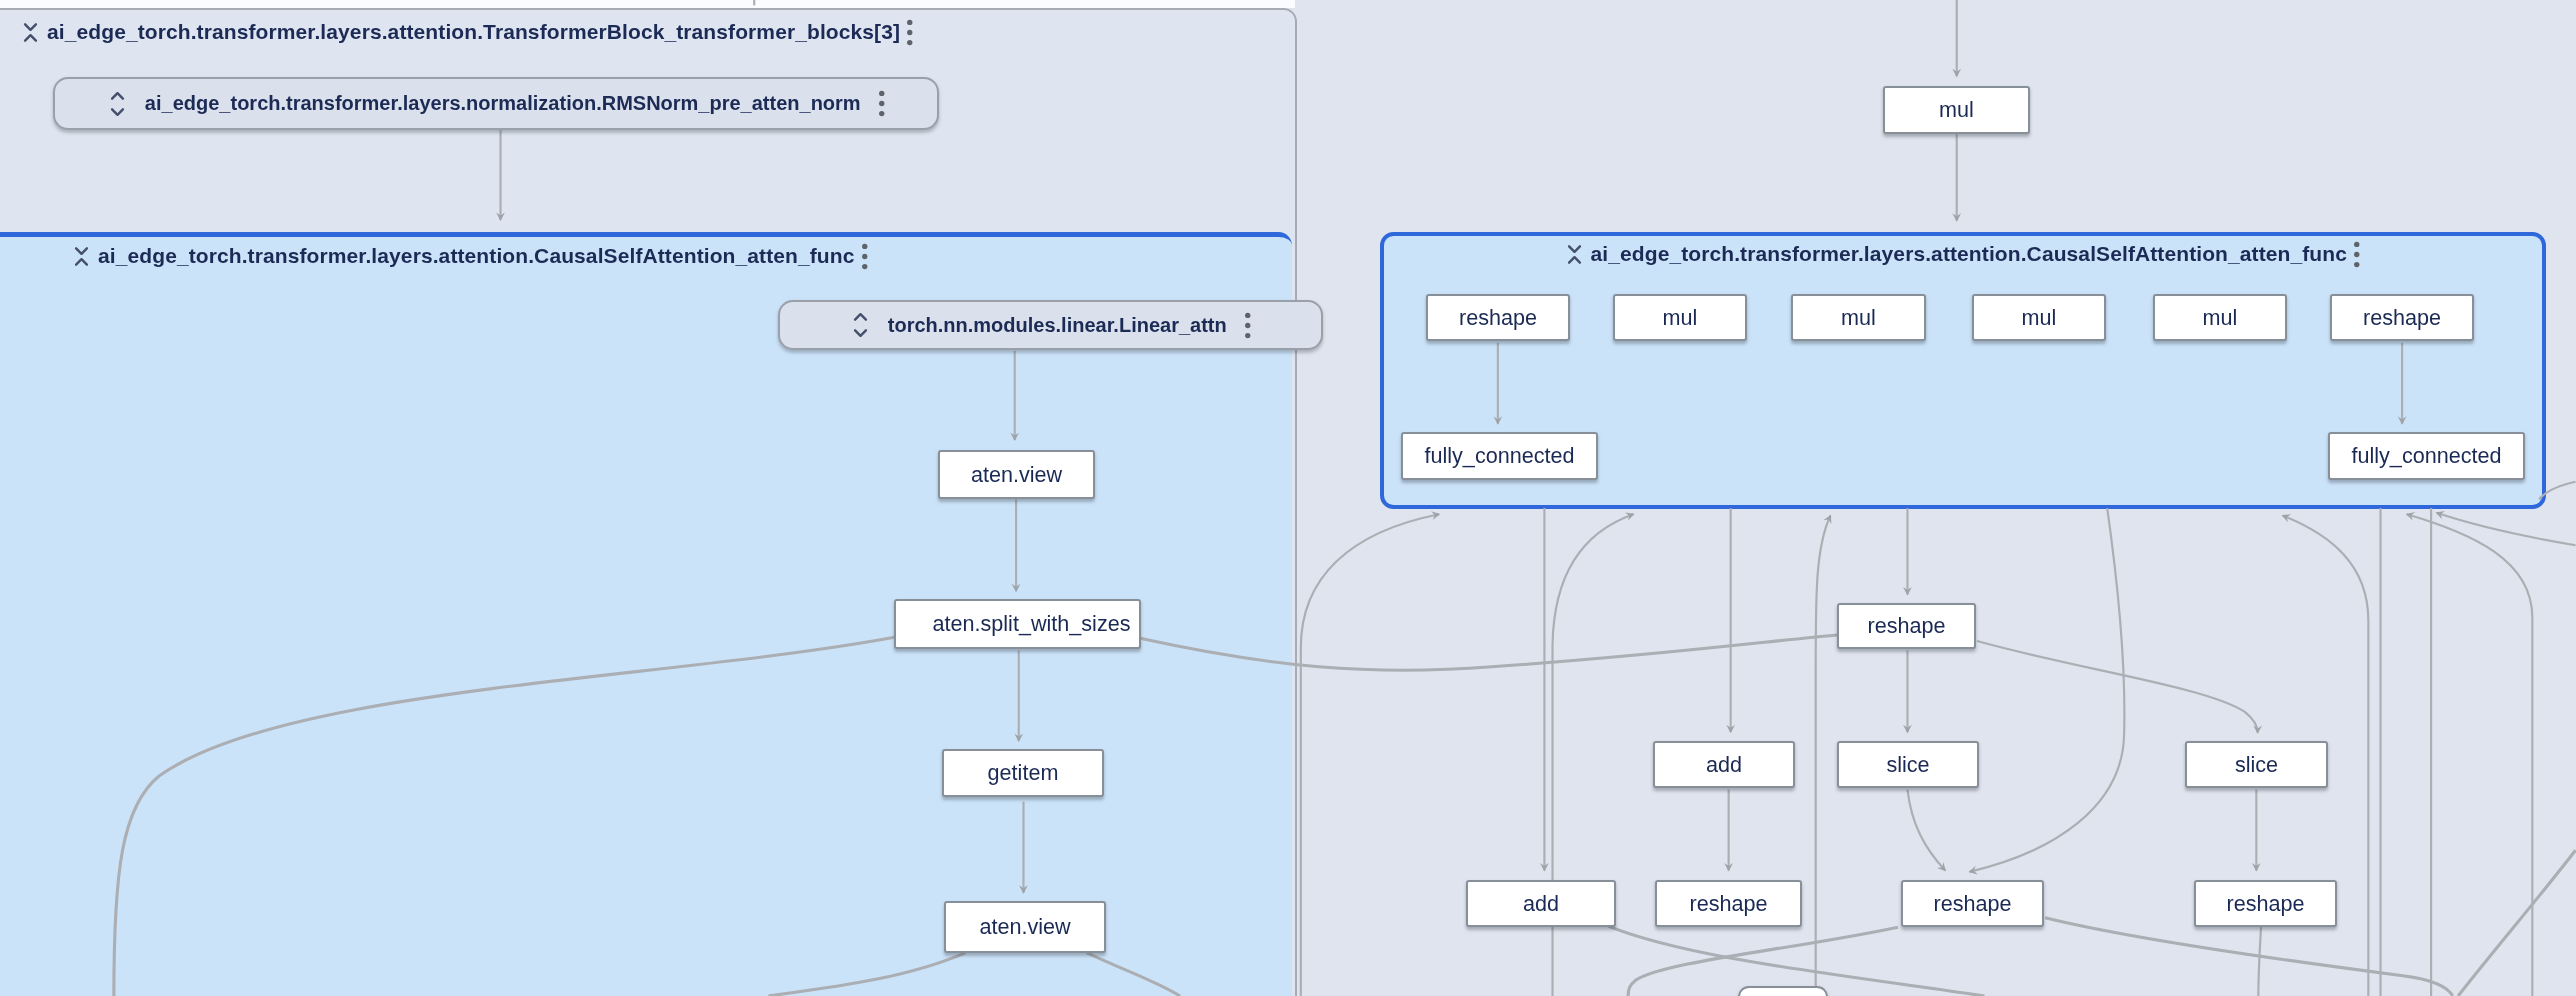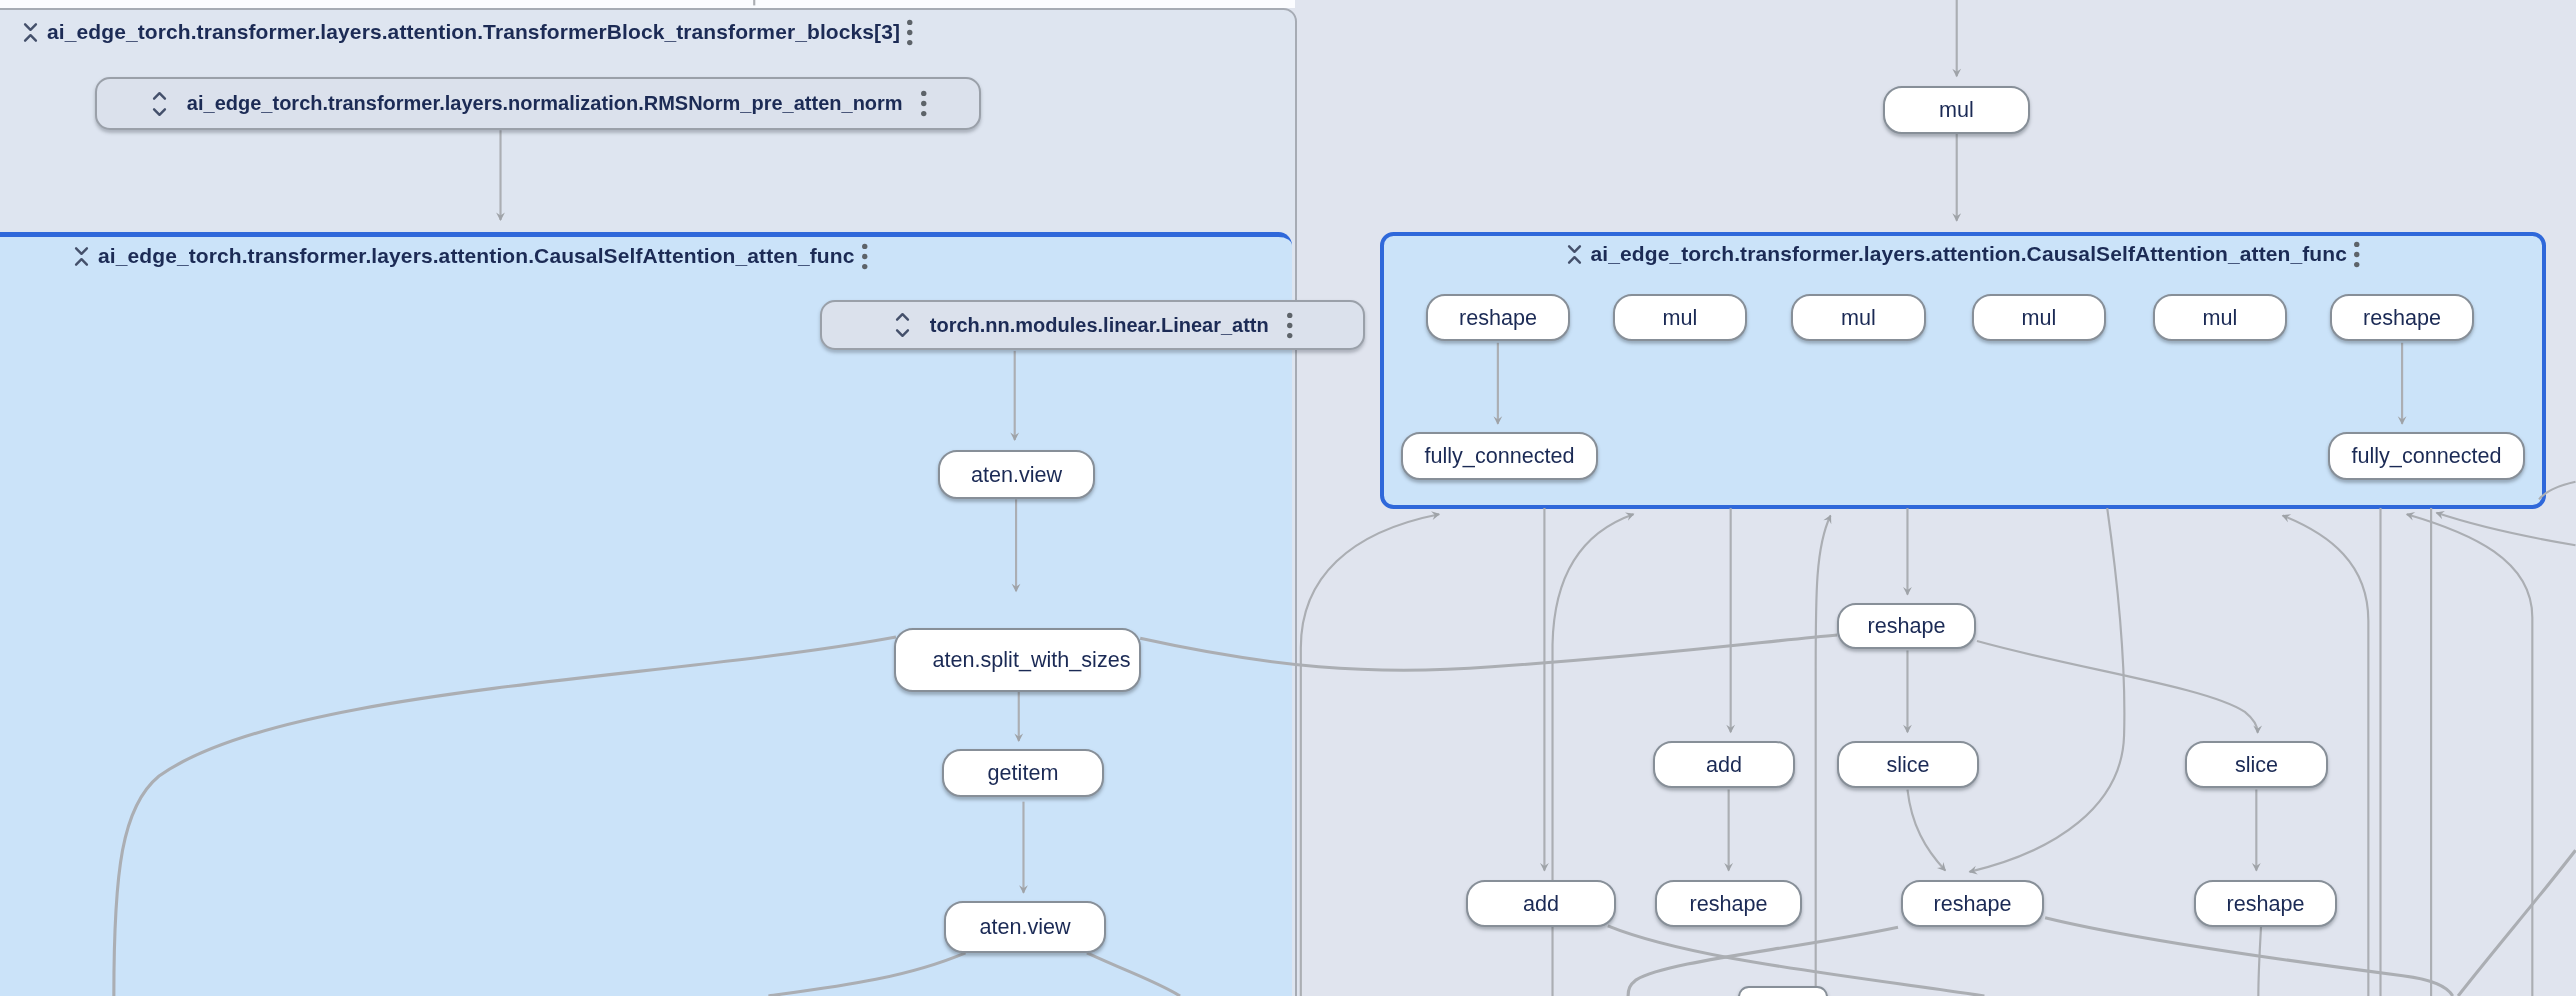--- a/index.html
+++ b/index.html
@@ -43,7 +43,7 @@
     display:flex;align-items:center;justify-content:center;gap:16px;
     box-shadow:0 2.7px 3.4px rgba(55,62,72,0.30);
     font-size:20px;color:#1c2b55;font-weight:600;
-    cursor:pointer;white-space:nowrap;margin-left:42px;
+    cursor:pointer;white-space:nowrap;
   }
   svg.edges{position:absolute;left:0;top:0;pointer-events:none;}
   .e{stroke:#abaeb3;stroke-width:3.2;fill:none;}

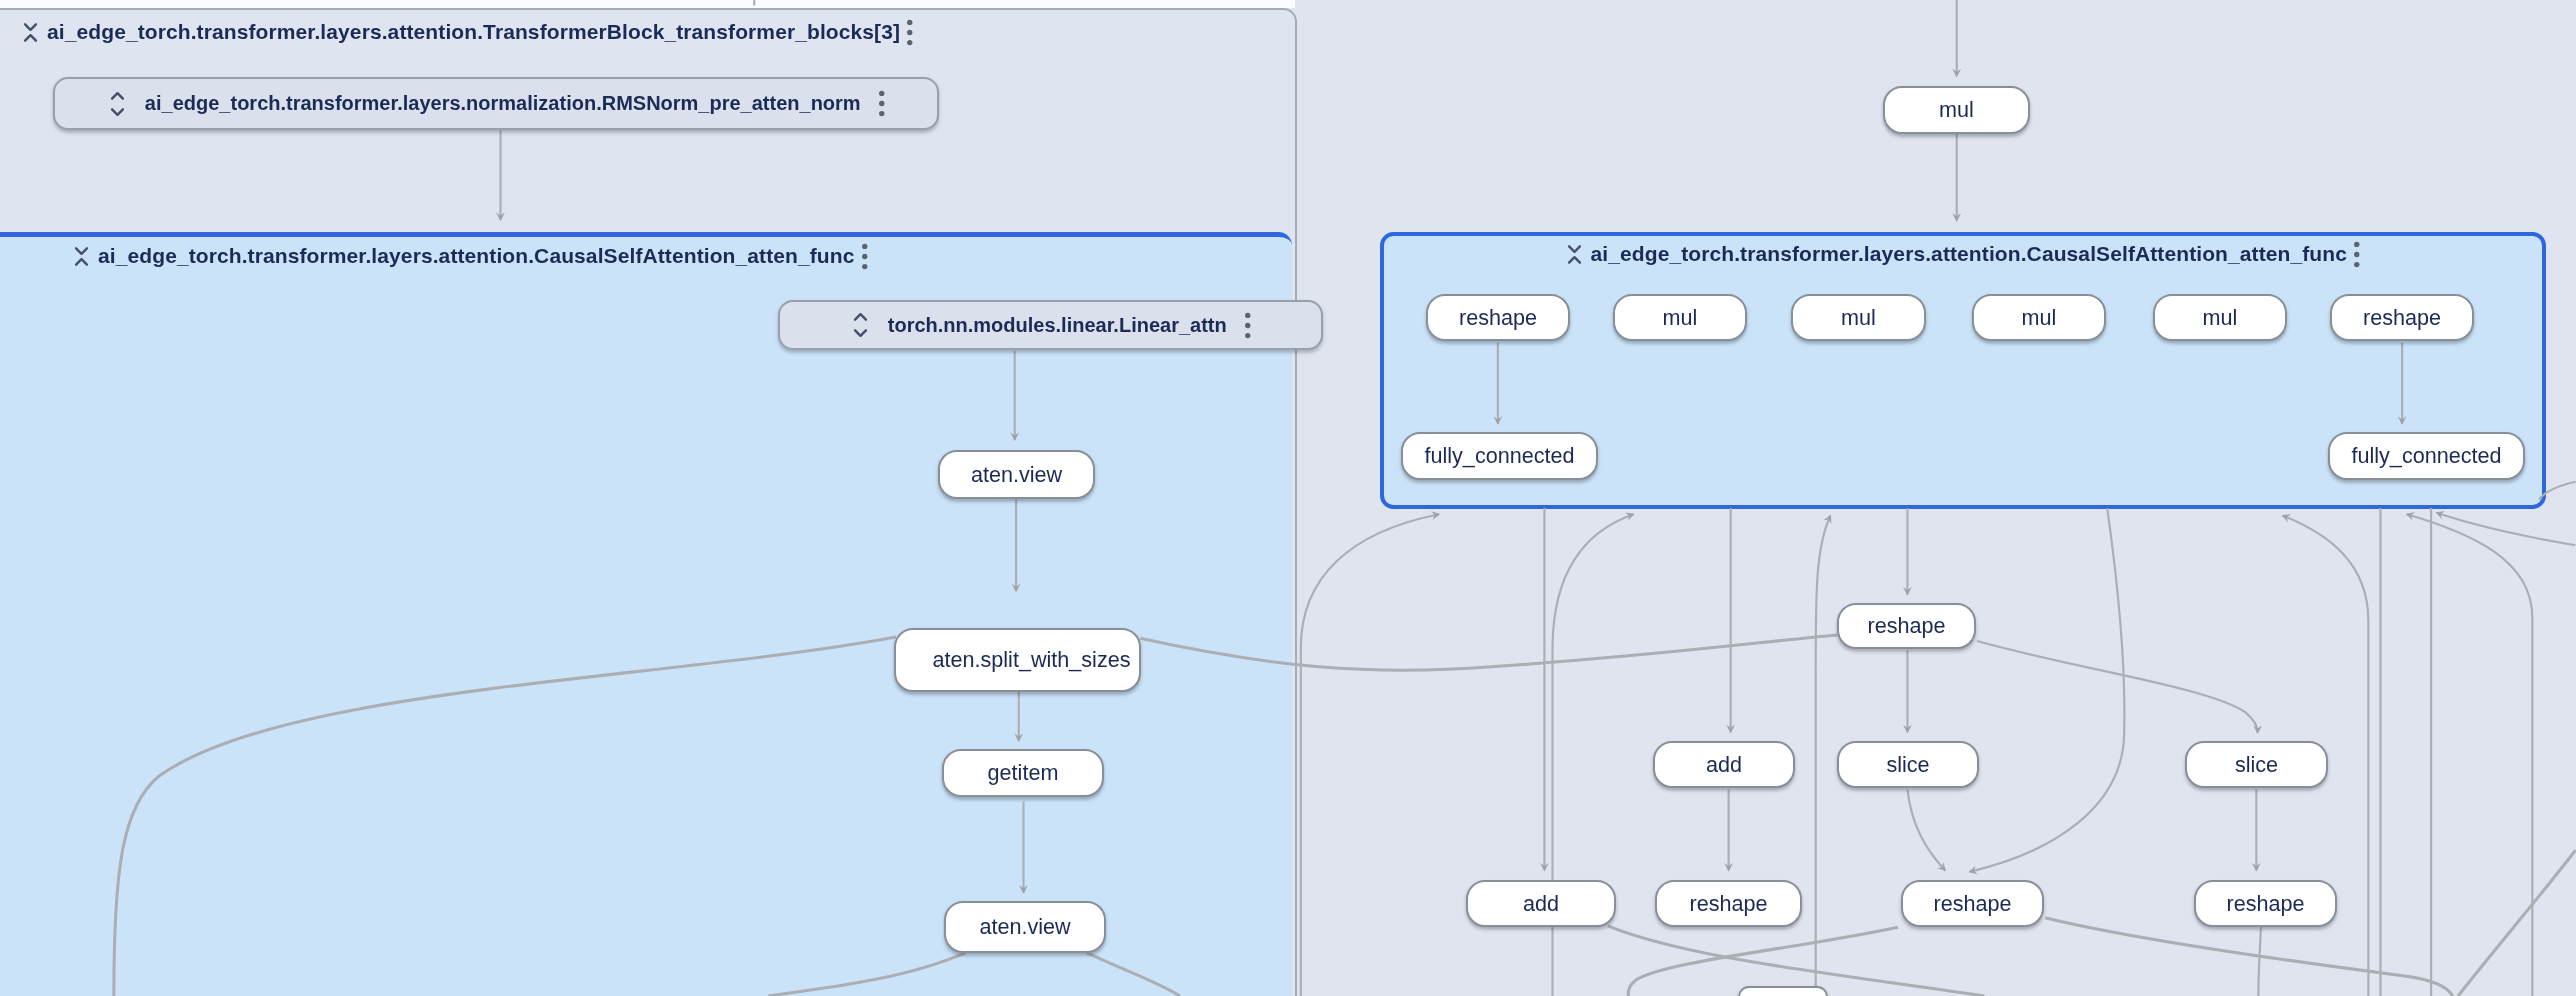--- a/index.html
+++ b/index.html
@@ -31,7 +31,7 @@
   
   .node{
     position:absolute;box-sizing:border-box;background:#ffffff;
-    border:2px solid #878f98;border-radius:19px;
+    border:2px solid #878f98;border-radius:3px;
     display:flex;align-items:center;justify-content:center;
     box-shadow:0 2.7px 3.4px rgba(55,62,72,0.35);
     font-size:21.6px;color:#1b2a55;font-weight:500;

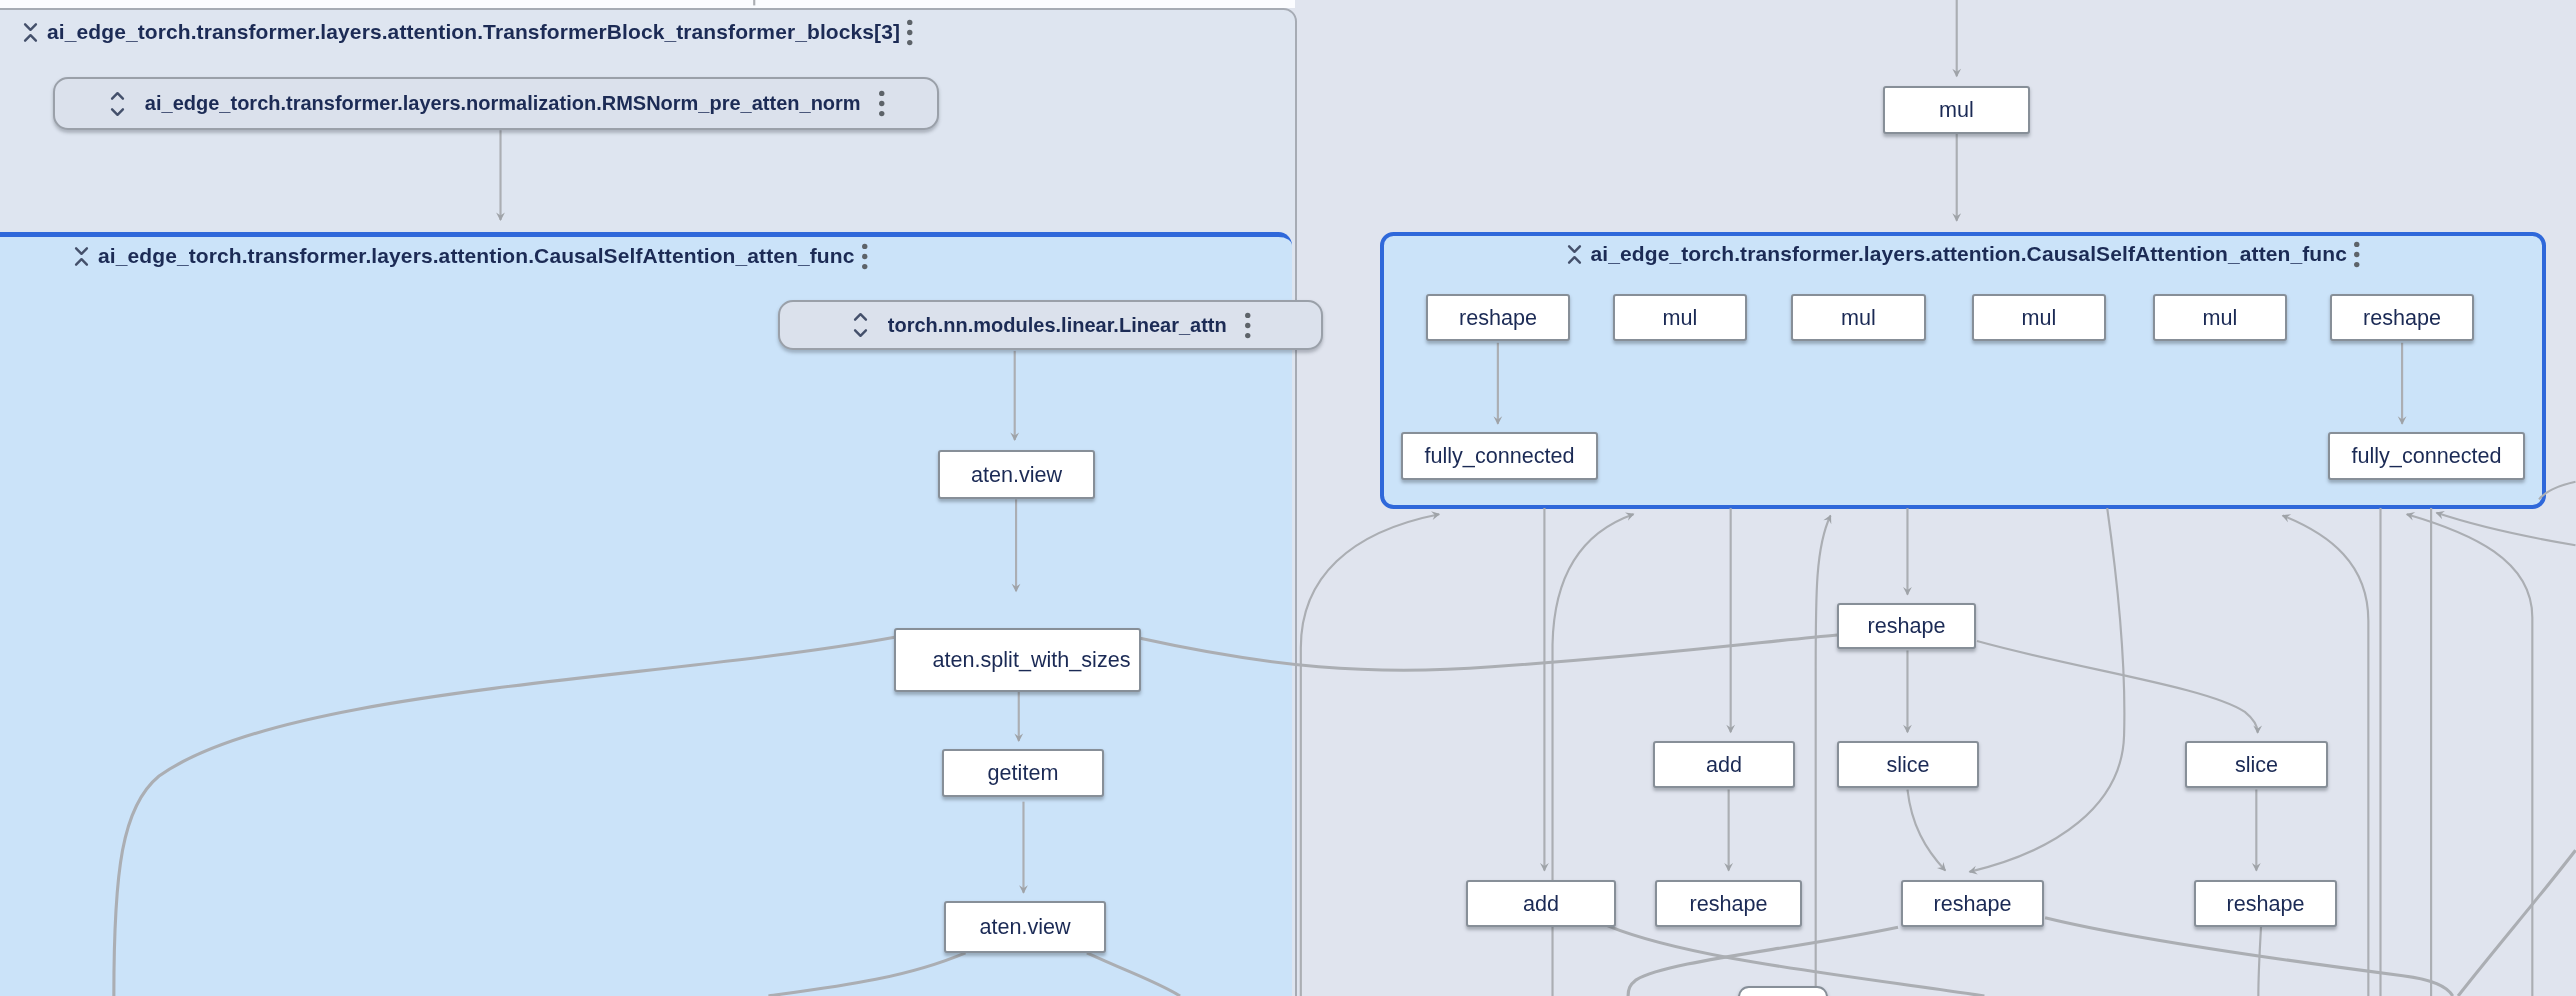--- a/index.html
+++ b/index.html
@@ -220,7 +220,7 @@
 <div class="node" style="left:938px;top:450px;width:157px;height:49px;">
     <span>aten.view</span>
   </div>
-<div class="node" style="left:894px;top:628px;width:247px;height:64px;padding-left:28px;">
+<div class="node" style="left:894px;top:599px;width:247px;height:50px;padding-left:28px;">
     <span>aten.split_with_sizes</span>
   </div>
 <div class="node" style="left:942px;top:749px;width:162px;height:48px;">

